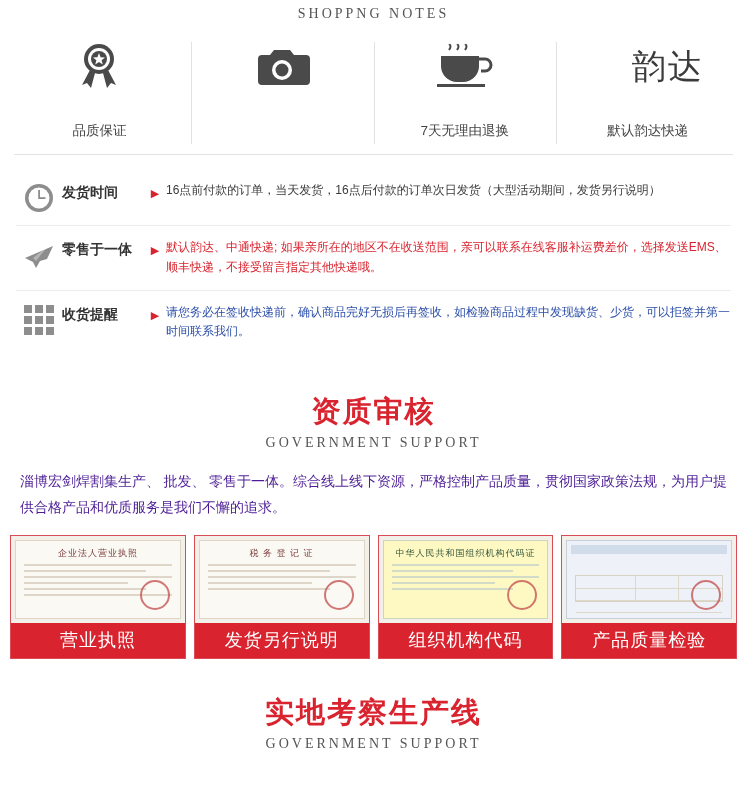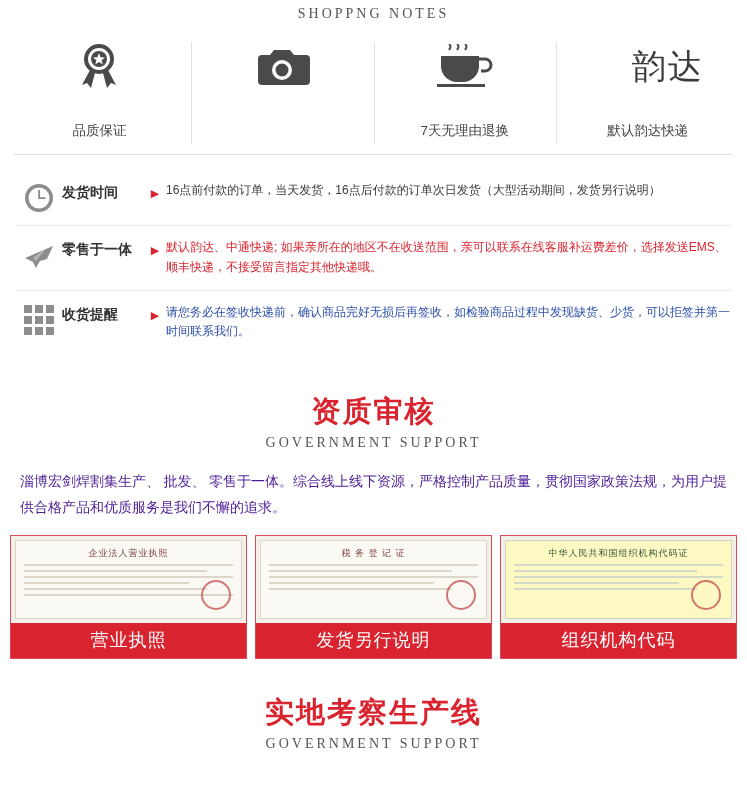--- a/index.html
+++ b/index.html
@@ -400,6 +400,24 @@
         <div class="cert-caption">组织机构代码</div>
       </div>
 
+      <div class="cert">
+        <div class="cert-img">
+          <div class="doc blue">
+            <div class="hdrbar"></div>
+            <div class="dgrid">
+              <i style="top:12px"></i>
+                <i style="top:24px"></i>
+                <i style="top:36px"></i>
+              <i style="top:48px"></i>
+                <i style="top:60px"></i>
+              <div class="vsep" style="left:40%"></div>
+              <div class="vsep" style="left:70%"></div>
+            </div>
+            <div class="seal"></div>
+          </div>
+        </div>
+        <div class="cert-caption">产品质量检验</div>
+      </div>
 
     </div>
   </div>

